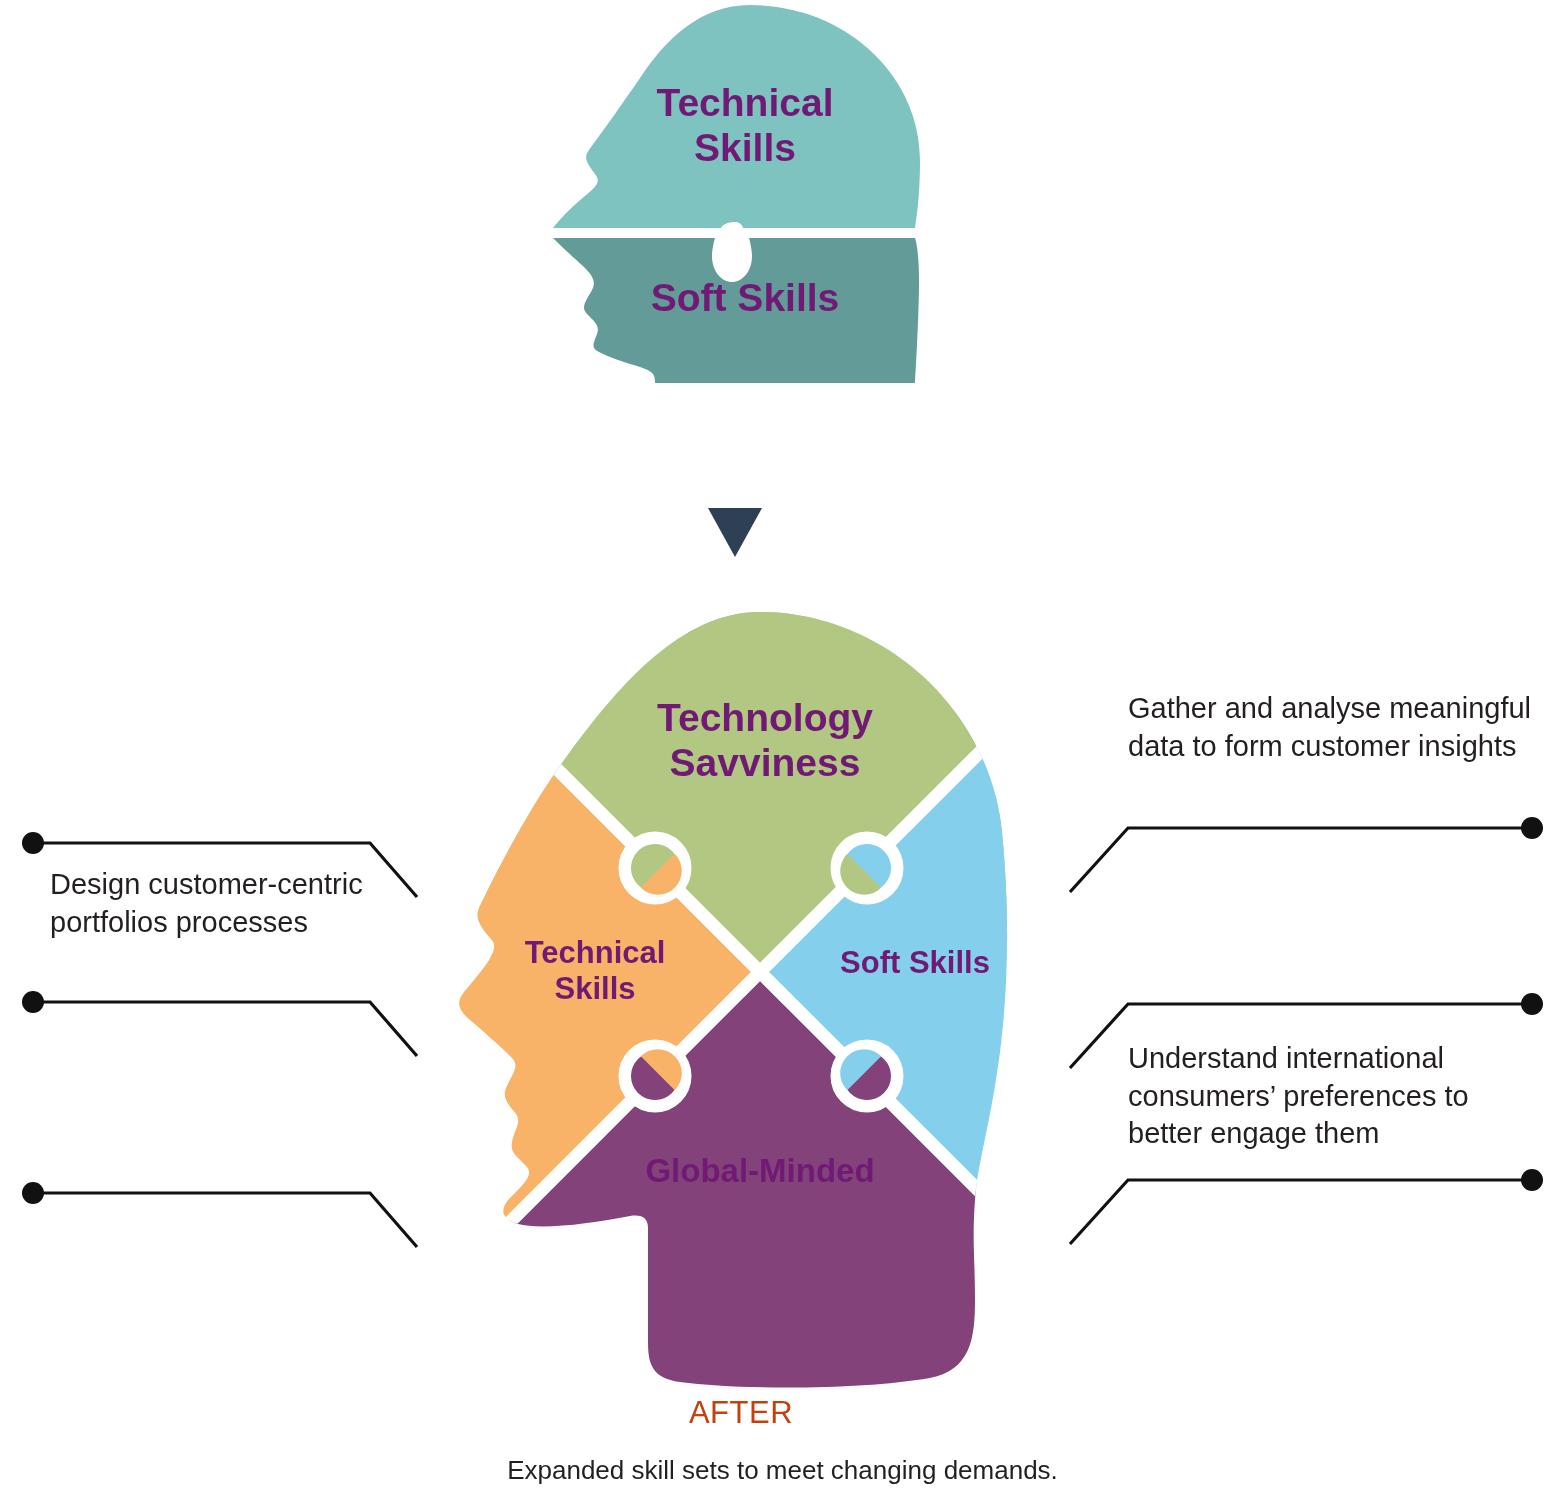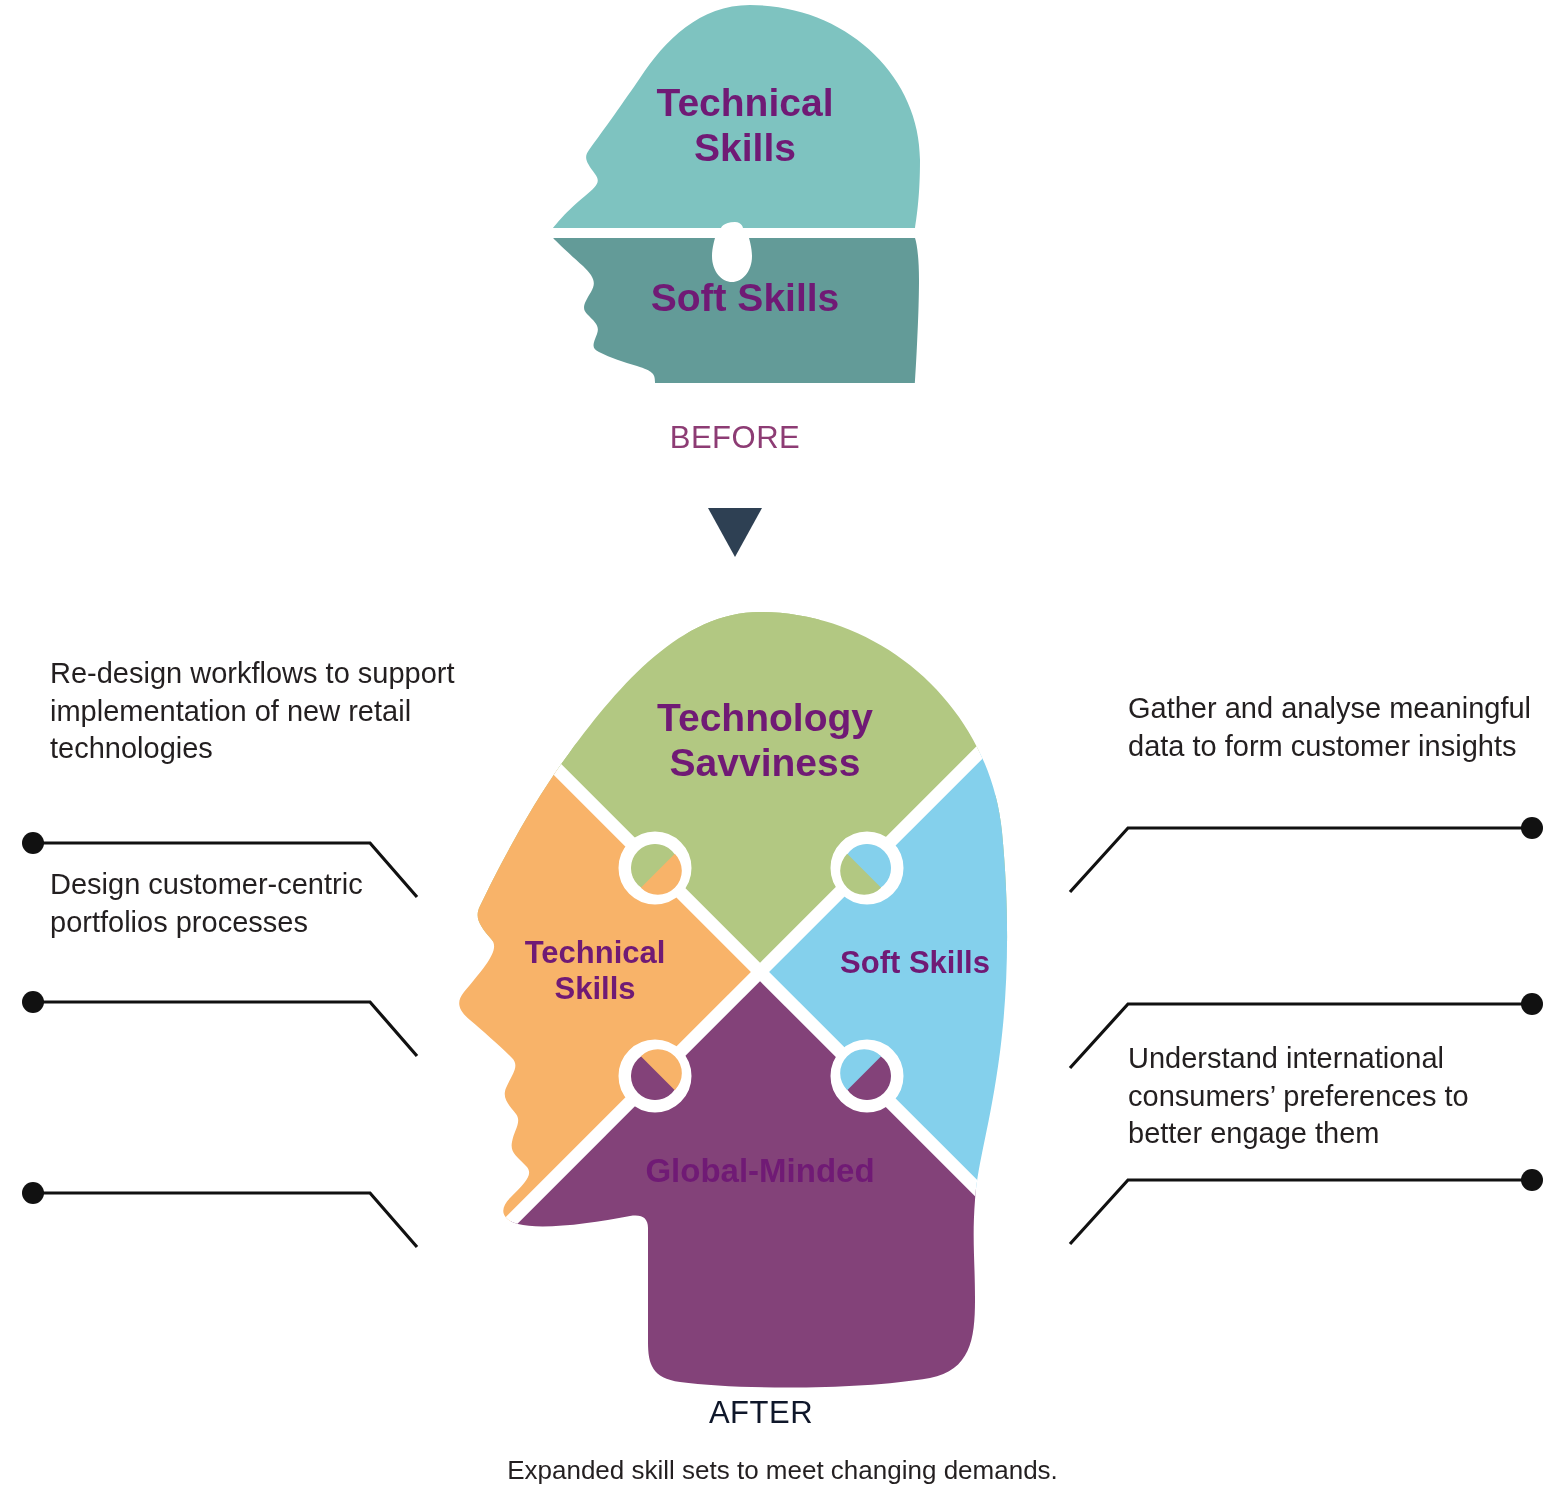--- a/index.html
+++ b/index.html
@@ -116,7 +116,6 @@
     <div class="puz-label" style="left:40px; top:275px; width:320px; font-size:39px;">Soft Skills</div>
   </div>
 
-  <div class="abs" id="before-label">BEFORE</div>
 
   <div class="abs" id="arrow-wrap">
     <svg width="90" height="70" viewBox="0 0 90 70" xmlns="http://www.w3.org/2000/svg">

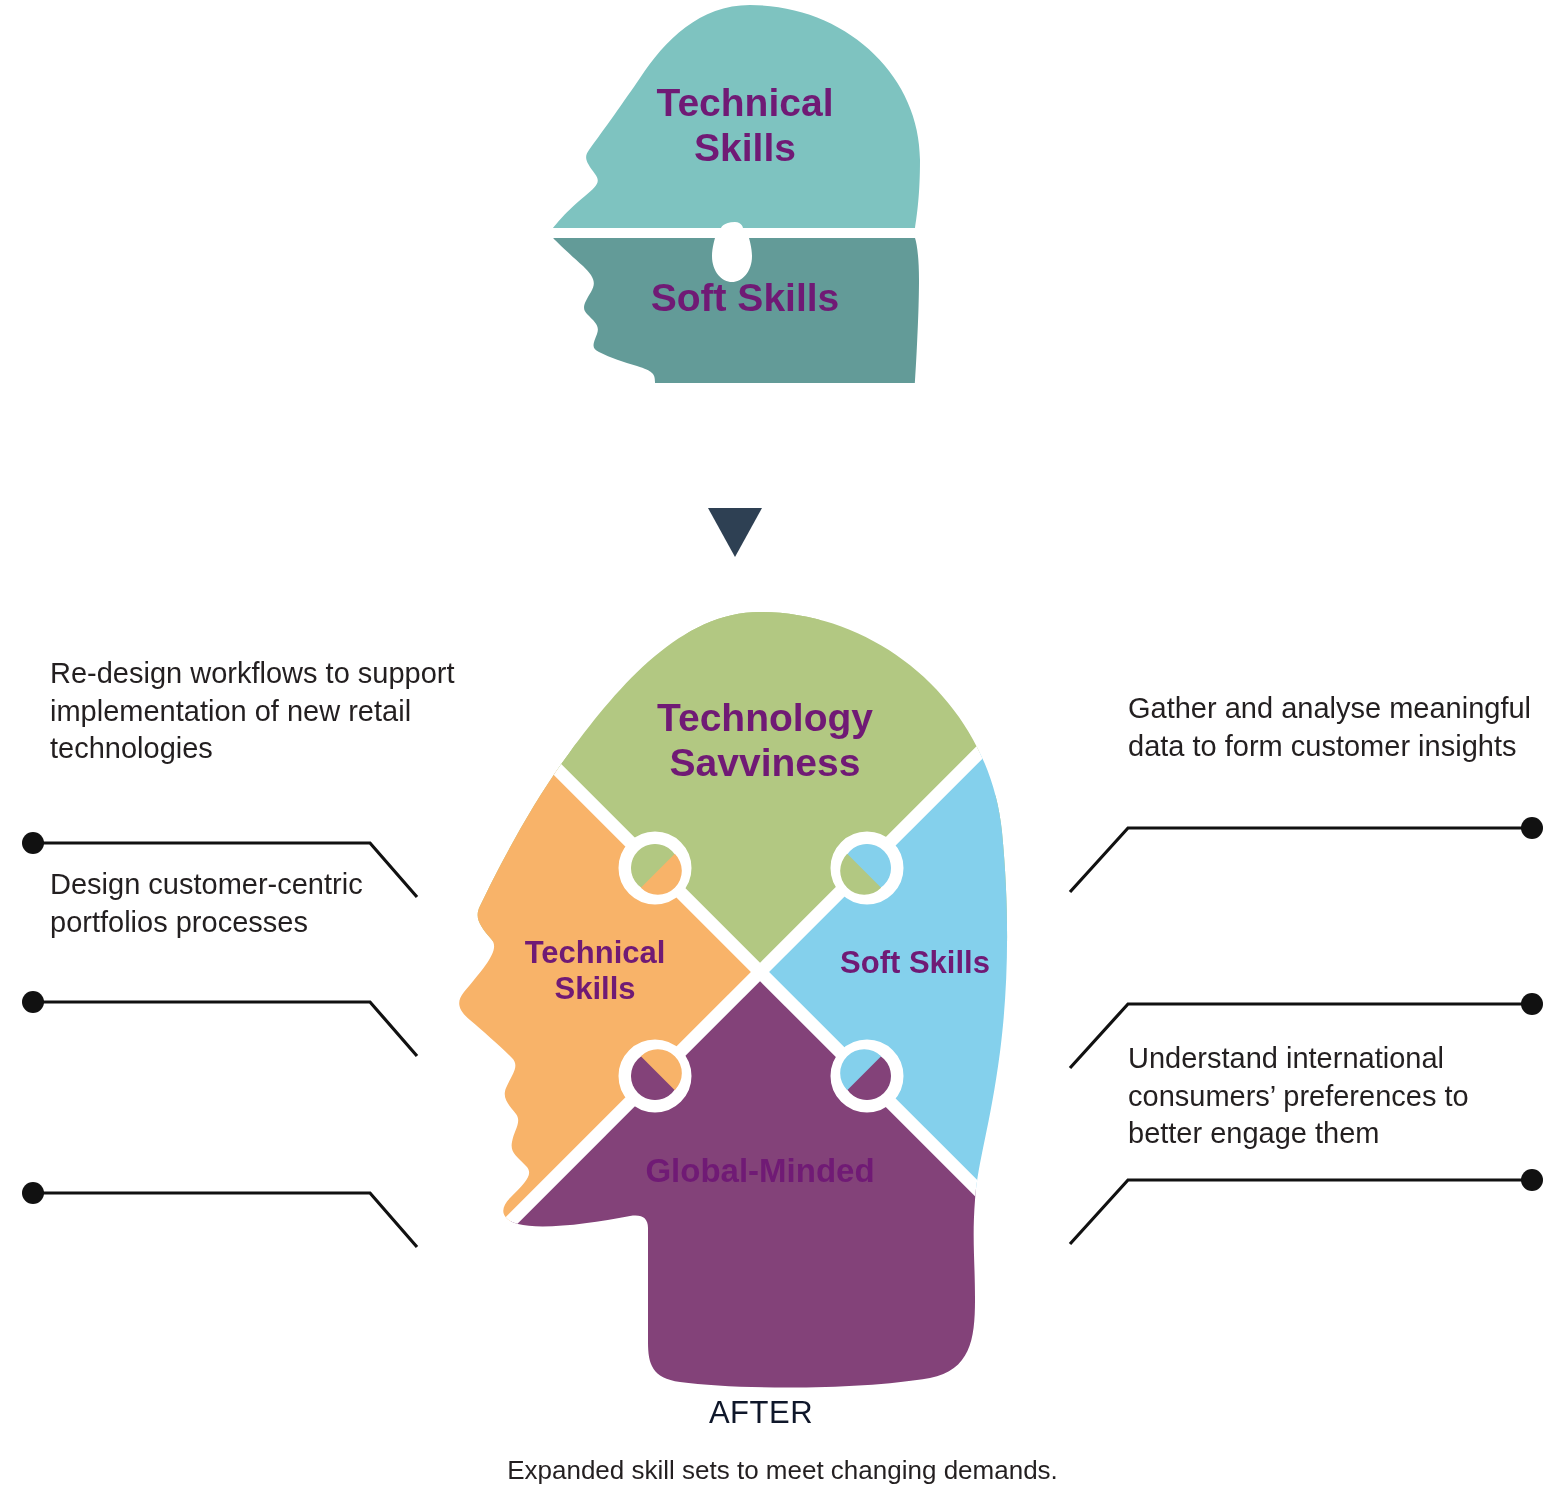--- a/index.html
+++ b/index.html
@@ -153,7 +153,6 @@
     </svg>
   </div>
 
-  <div class="callout-text callout-left" style="top:655px;">Re-design workflows to support implementation of new retail technologies</div>
   <div class="callout-text callout-left" style="top:866px; width:360px;">Design customer-centric portfolios processes</div>
 
   <div class="callout-text callout-right" style="top:690px;">Gather and analyse meaningful data to form customer insights</div>

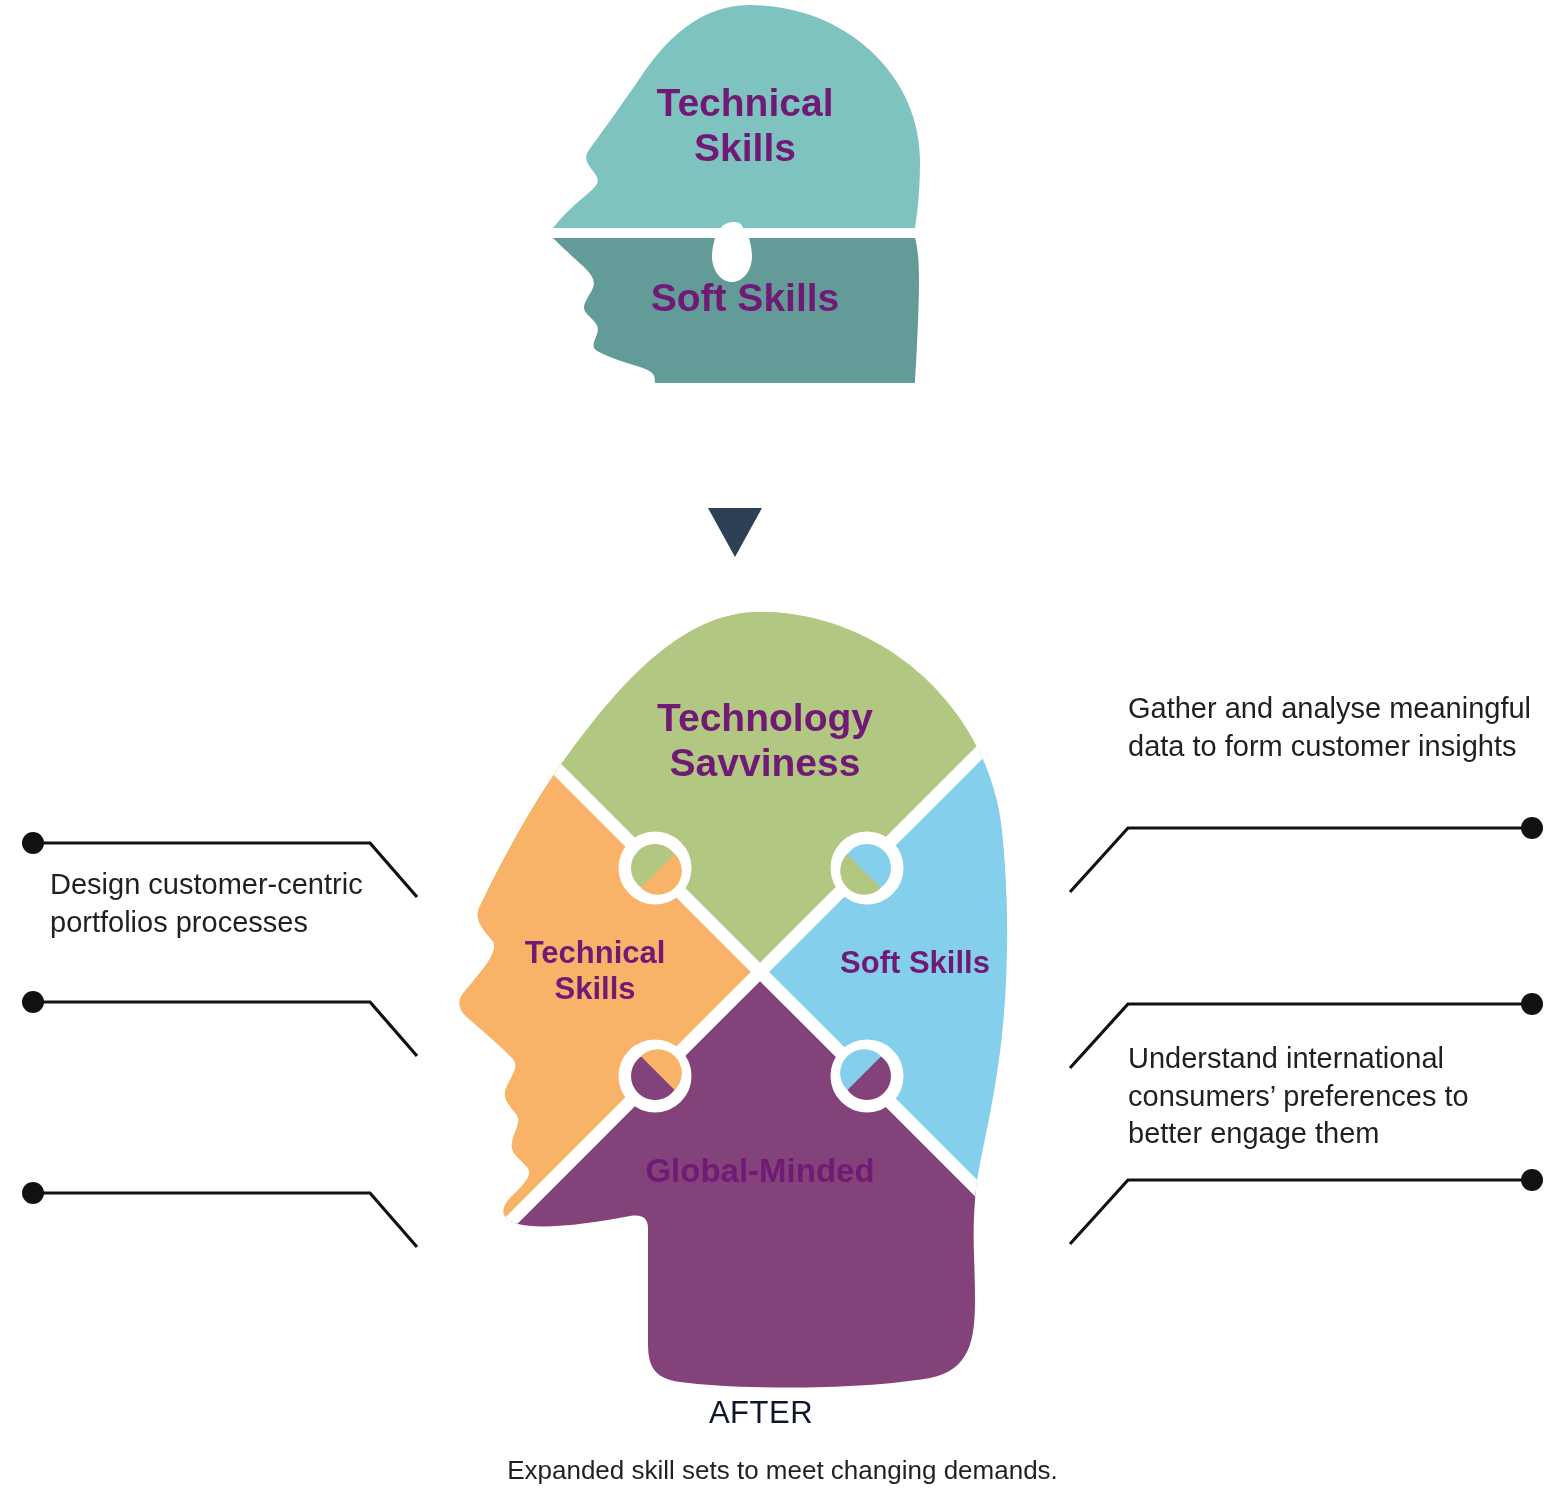--- a/index.html
+++ b/index.html
@@ -36,11 +36,11 @@
   #after-head-wrap { left: 430px; top: 600px; width: 620px; height: 790px; }
 
   #after-label {
-    left: 561px; top: 1395px; width: 400px;
+    left: 541px; top: 1395px; width: 400px;
     text-align: center;
     font-size: 31px;
     letter-spacing: 0.5px;
-    color: #0f172a;
+    color: #c2410c;
   }
   #caption {
     left: 0px; top: 1455px; width: 1565px;

